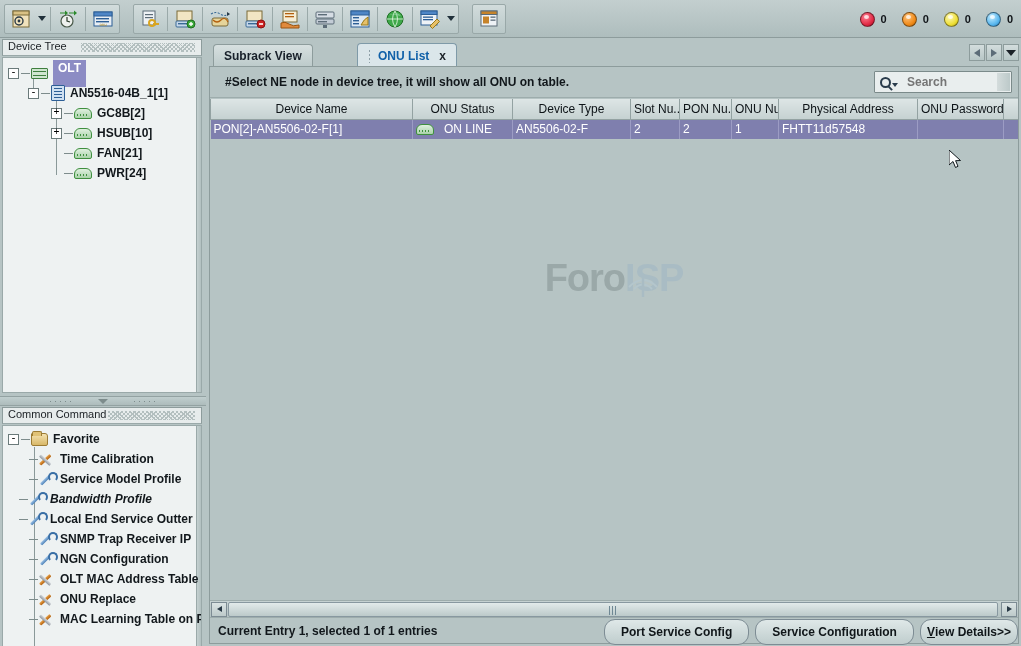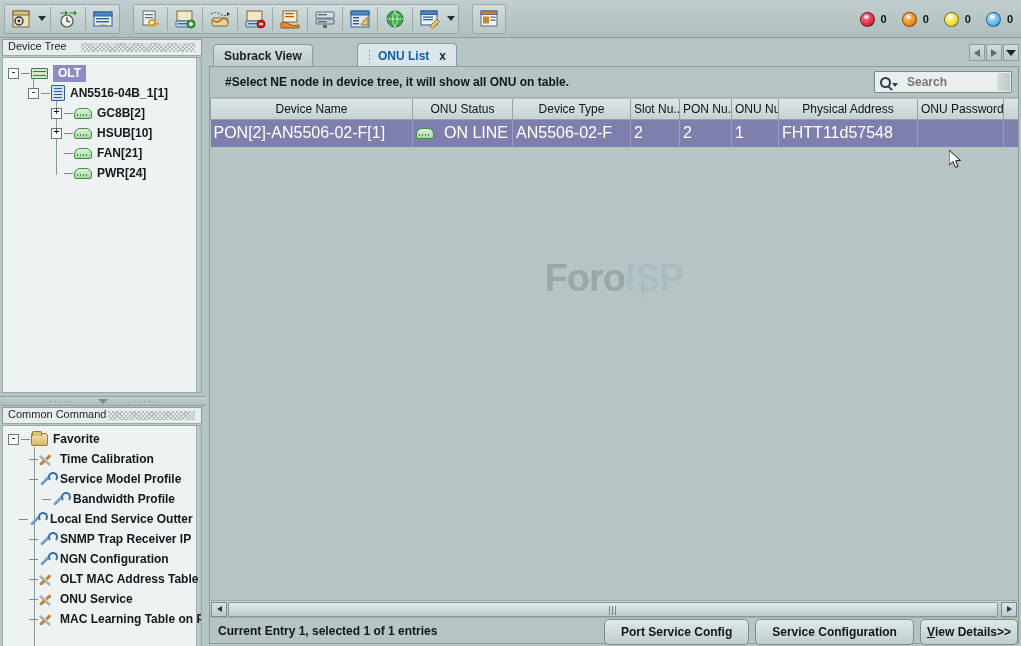--- a/index.html
+++ b/index.html
@@ -140,7 +140,7 @@
   .tspacer { width: 13px; flex: 0 0 auto; }
   .tlbl { font-weight: bold; color: #12181c; margin-left: 5px; }
   .tlbl.sel {
-    background: #8c8cc4; color: #fff; padding: 1px 5px 2px 5px;
+    background: #8c8cc4; color: #fff; padding: 1px 5px 12px 5px;
     font-weight: bold;
   }
   .tline-h { width: 9px; height: 1px; background: #7d8c8c; margin-right: 1px; flex: 0 0 auto; }

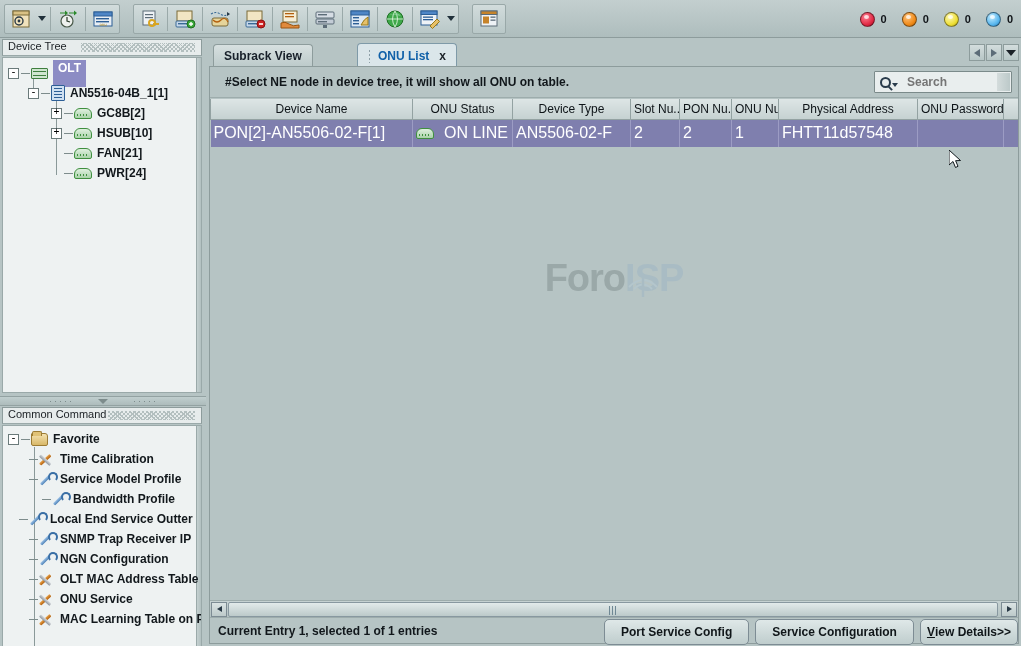--- a/index.html
+++ b/index.html
@@ -289,7 +289,7 @@
     padding: 0 3px; overflow: hidden; white-space: nowrap;
   }
   table.grid td {
-    height: 28px; font-size: 16px; padding: 0 3px;
+    height: 20px; font-size: 12px; padding: 0 3px;
     border-right: 1px solid #9c9cc4;
     white-space: nowrap; overflow: hidden;
   }

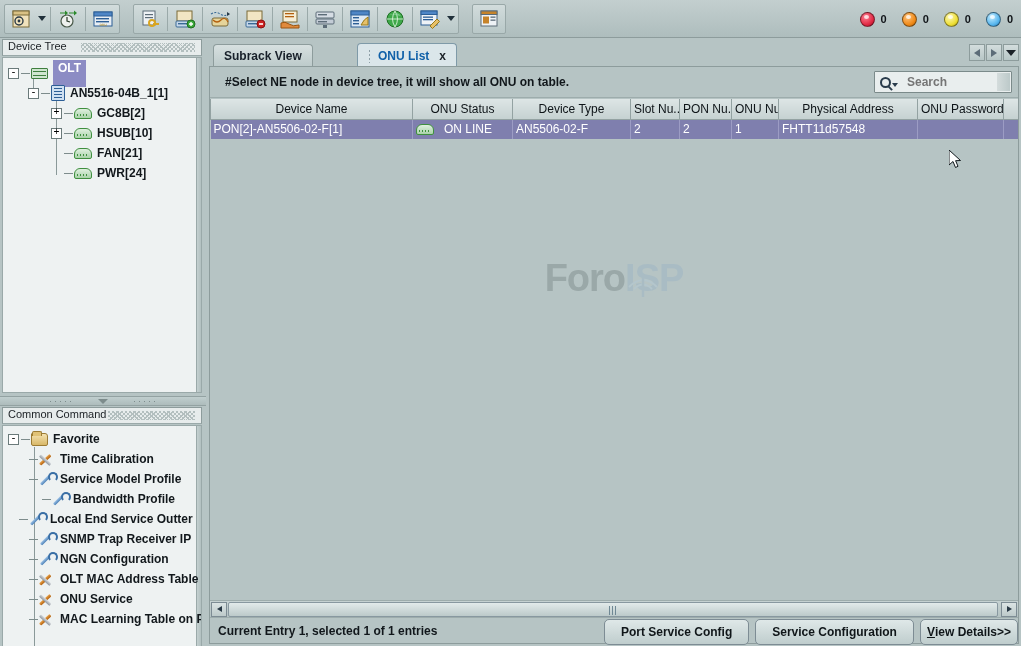--- a/index.html
+++ b/index.html
@@ -617,7 +617,7 @@
           <span class="ic-wrench"></span>
           <span class="tlbl">Service Model Profile</span>
         </div>
-        <div class="trow" style="padding-left:39px;">
+        <div class="trow" style="padding-left:16px;font-style:italic;">
           <span class="tline-h"></span>
           <span class="ic-wrench"></span>
           <span class="tlbl">Bandwidth Profile</span>

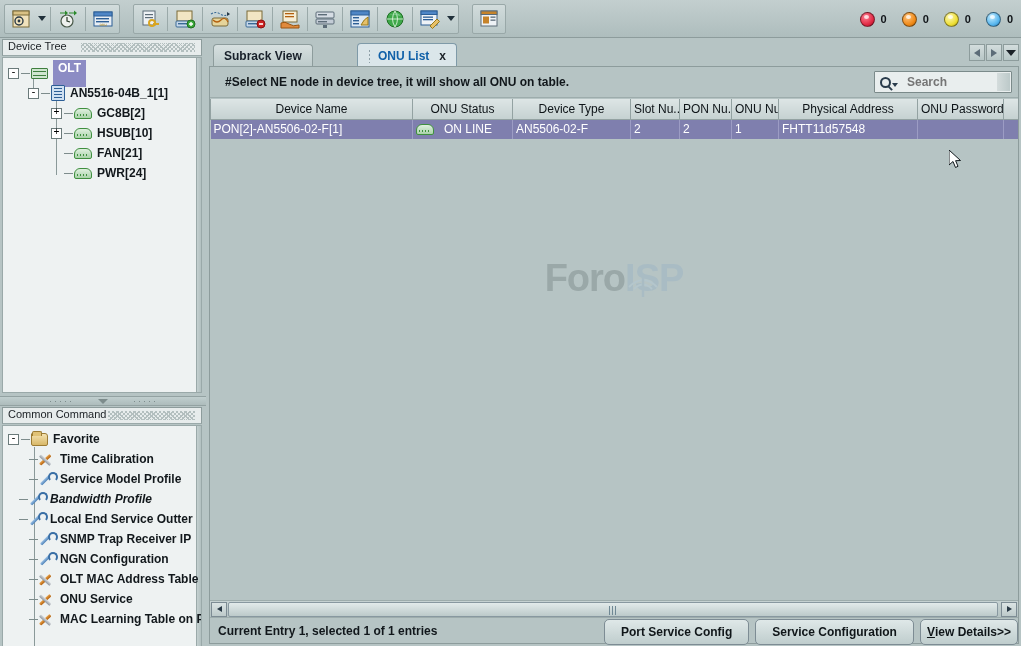--- a/index.html
+++ b/index.html
@@ -645,7 +645,7 @@
         <div class="trow" style="padding-left:26px;">
           <span class="tline-h"></span>
           <span class="ic-tools"></span>
-          <span class="tlbl">ONU Service</span>
+          <span class="tlbl">ONU Replace</span>
         </div>
         <div class="trow" style="padding-left:26px;">
           <span class="tline-h"></span>

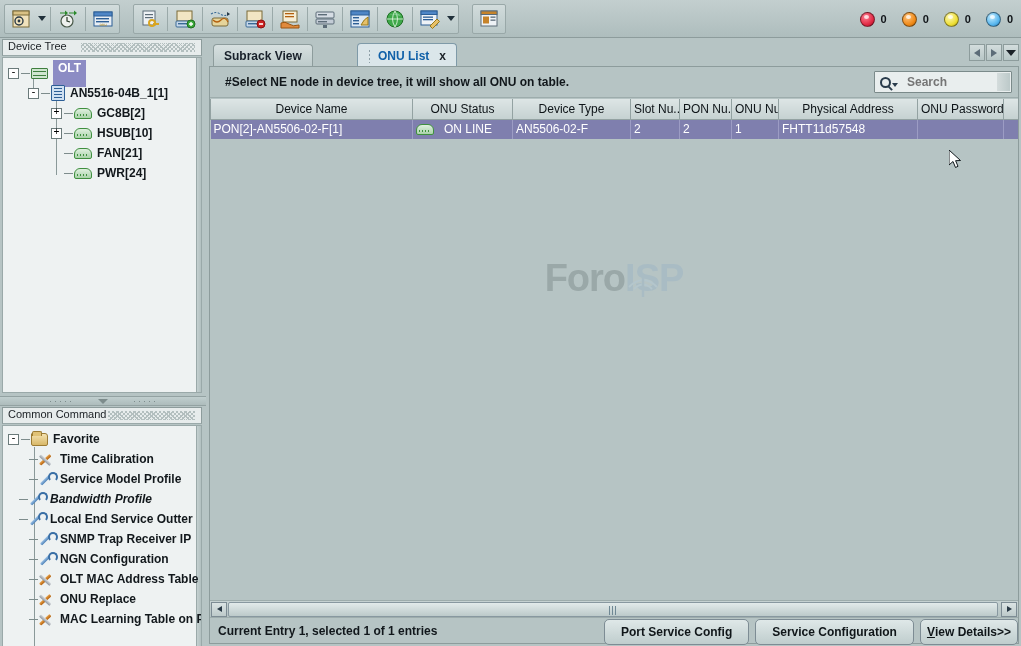--- a/index.html
+++ b/index.html
@@ -346,7 +346,7 @@
   #btnrow { position: absolute; right: 0px; top: 1px; display: flex; gap: 6px; }
   .actbtn {
     height: 26px; min-width: 100px; padding: 0 16px;
-    border: 1px solid #7d8c94; border-radius: 5px;
+    border: 1px solid #7d8c94; border-radius: 11px;
     background: linear-gradient(#dfe8e8,#bfcdcd);
     font-size: 12px; font-weight: bold; color: #101619;
     display: flex; align-items: center; justify-content: center;

